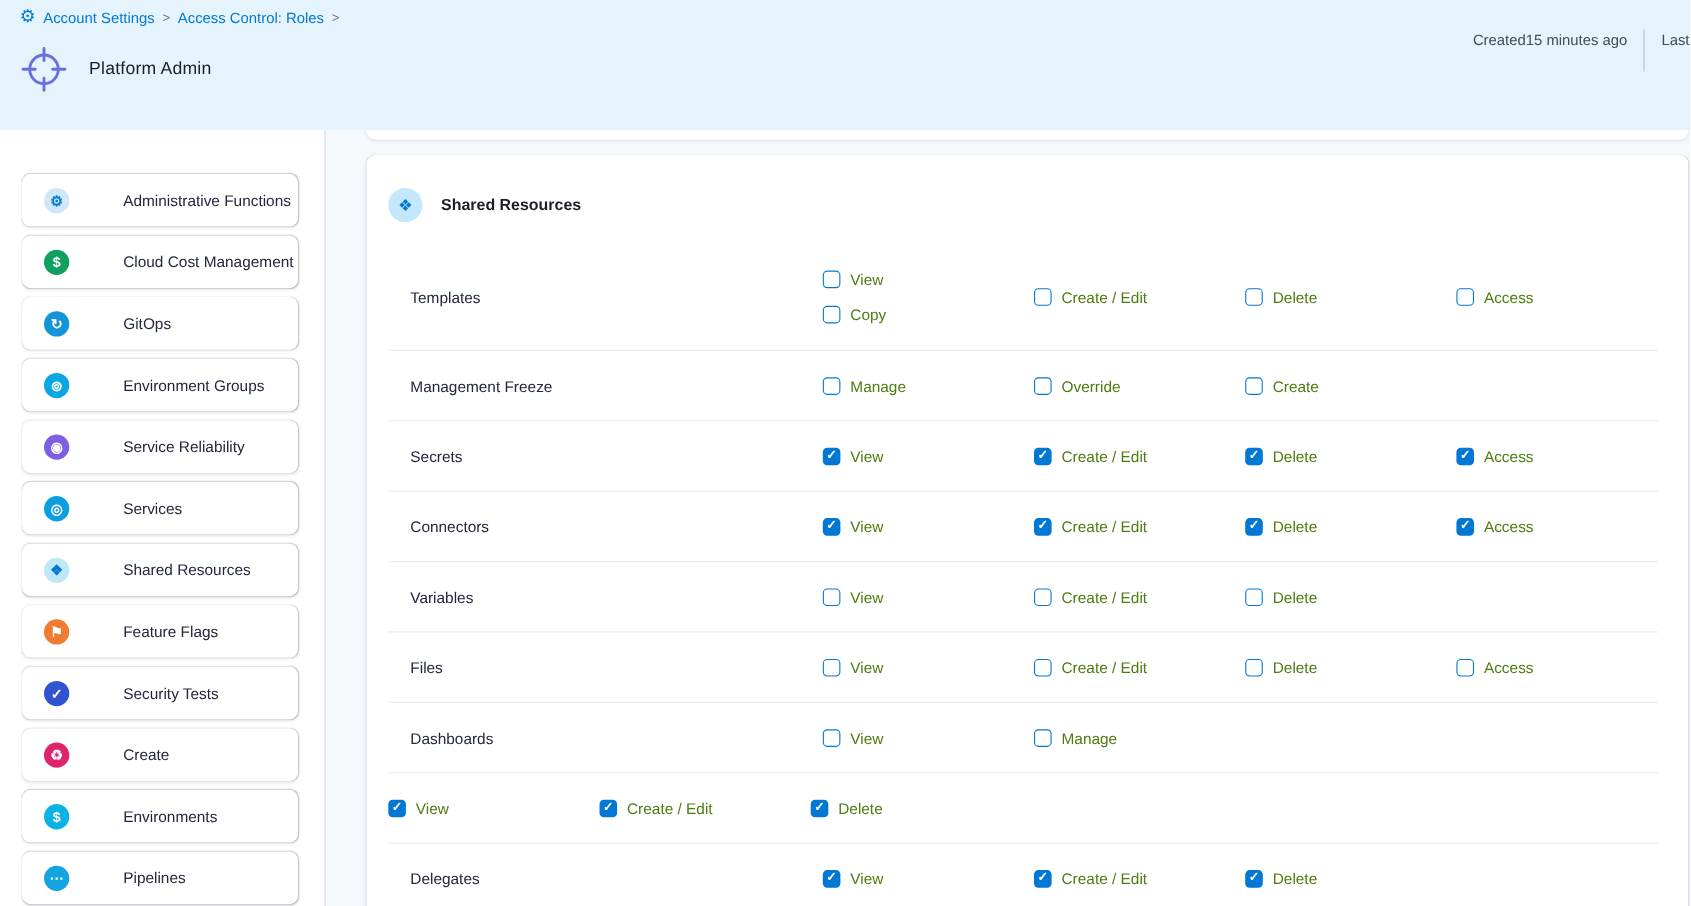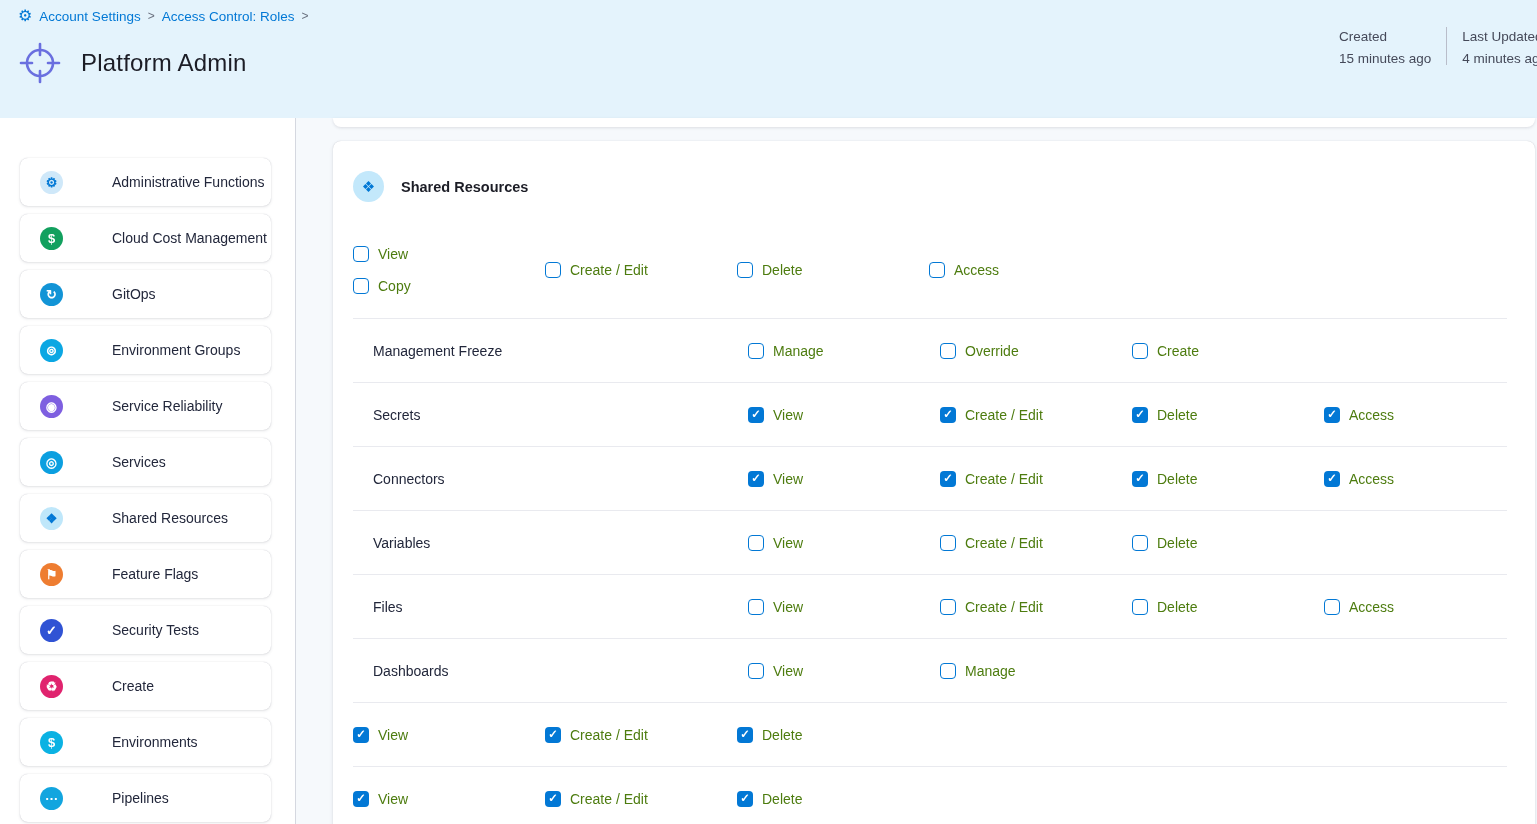--- a/index.html
+++ b/index.html
@@ -18,7 +18,7 @@
   .role-icon { width:46px; height:46px; color:var(--role-icon,#6a6fdf); }
   .page-title { font-size:24px; font-weight:500; color:#1c1d26; letter-spacing:.2px; }
   .meta { position:absolute; top:26px; left:1339px; display:flex; align-items:flex-start; white-space:nowrap; }
-  .meta-col { display:flex; flex-direction:column; font-size:13.5px; color:#454959; line-height:22px; }
+  .meta-col { display:flex; flex-direction:row; font-size:13.5px; color:#454959; line-height:22px; }
   .meta-divider { width:1px; height:38px; background:#b9bdca; margin:1px 15px 0 15px; }
   
   .sidebar { position:absolute; top:118px; left:0; width:296px; height:706px; background:#fff; border-right:1px solid #d5d8e0; }

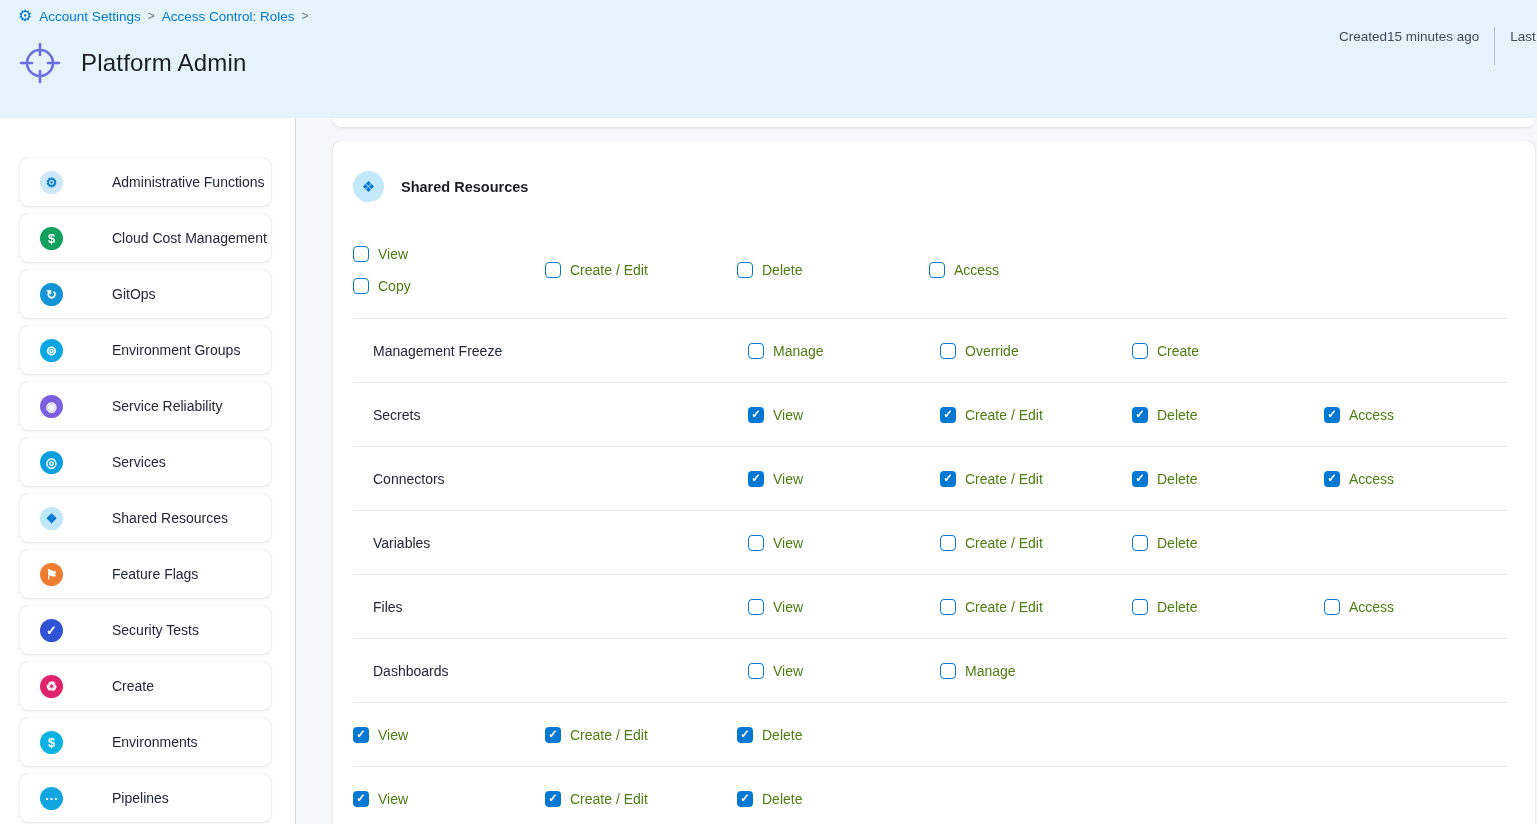--- a/index.html
+++ b/index.html
@@ -16,7 +16,7 @@
   .bc-sep { color:#6b7280; font-size:12px; }
   .title-row { position:absolute; top:40px; left:17px; display:flex; align-items:center; gap:18px; }
   .role-icon { width:46px; height:46px; color:var(--role-icon,#6a6fdf); }
-  .page-title { font-size:24px; font-weight:500; color:#1c1d26; letter-spacing:.2px; }
+  .page-title { font-size:16px; font-weight:500; color:#1c1d26; letter-spacing:.2px; }
   .meta { position:absolute; top:26px; left:1339px; display:flex; align-items:flex-start; white-space:nowrap; }
   .meta-col { display:flex; flex-direction:row; font-size:13.5px; color:#454959; line-height:22px; }
   .meta-divider { width:1px; height:38px; background:#b9bdca; margin:1px 15px 0 15px; }

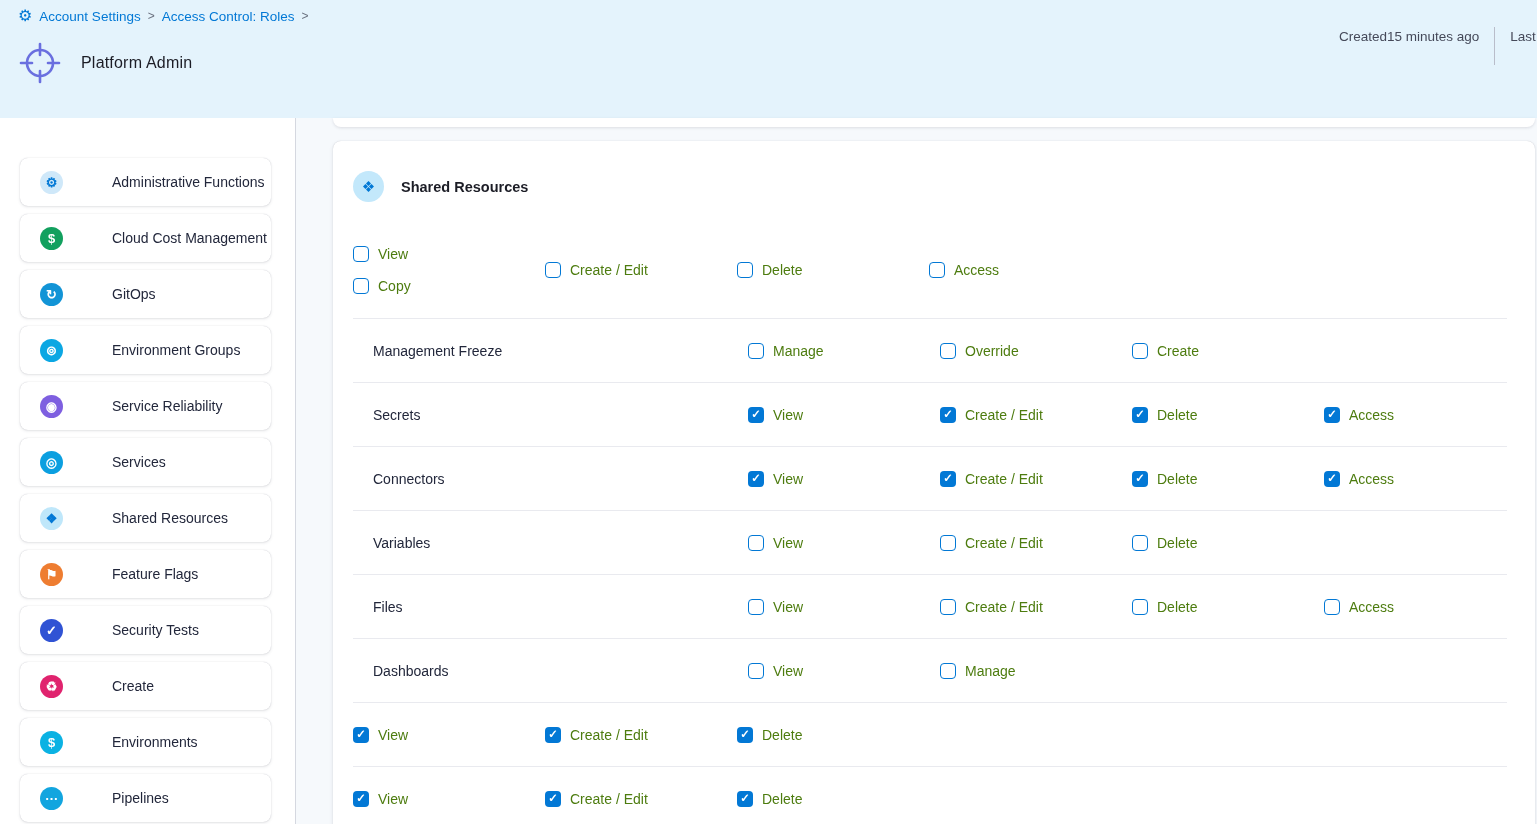--- a/index.html
+++ b/index.html
@@ -191,6 +191,7 @@
       </div>
       <div class="rows" id="perm-rows">
   <div class="perm-row tall">
+    <div class="resource">Templates</div>
   <div class="pcol">
   <label class="cb-item">
     <span class="cb unchecked"></span>

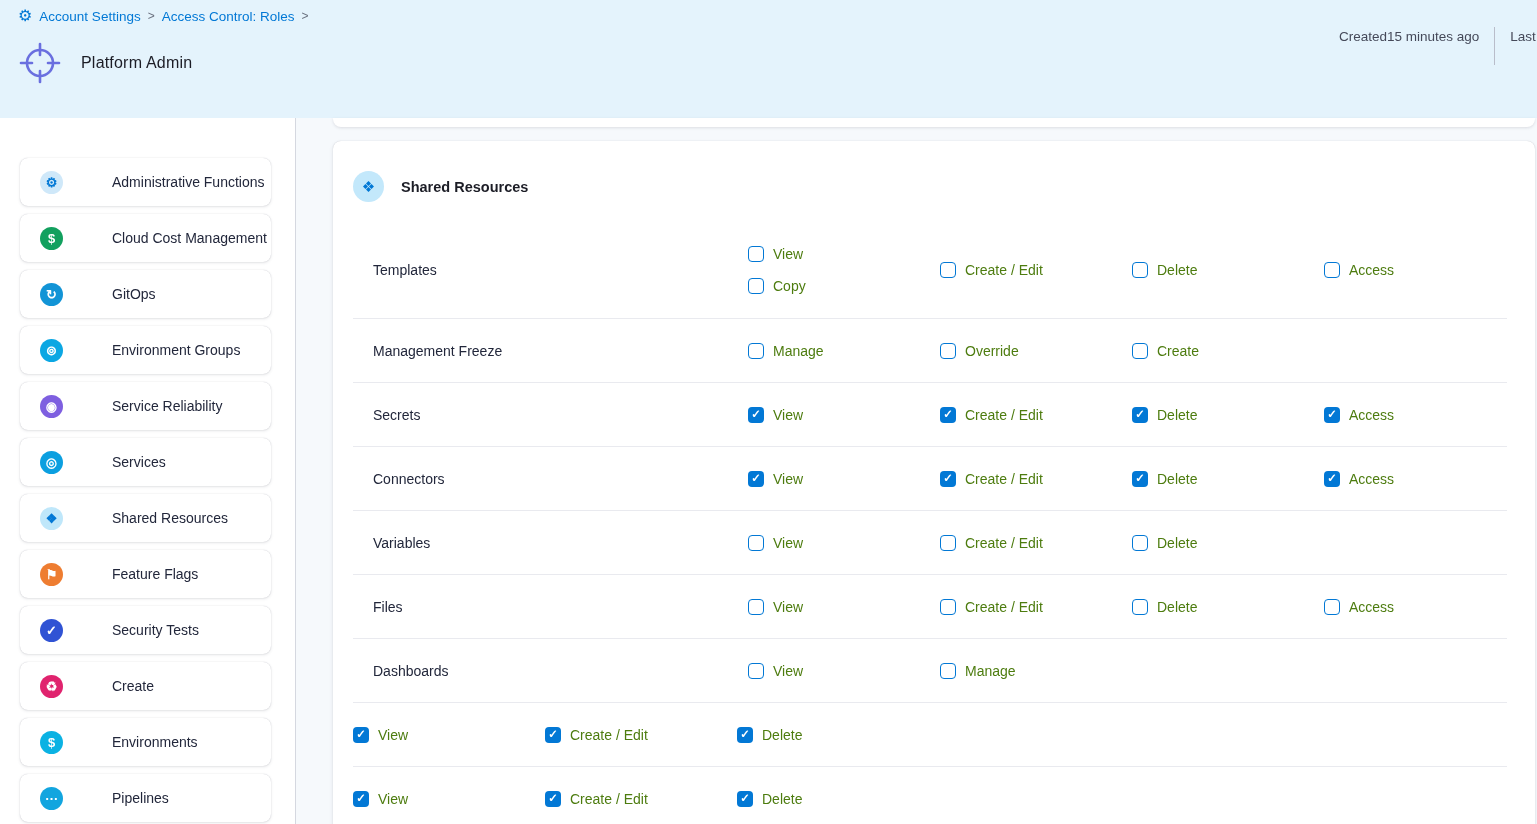--- a/index.html
+++ b/index.html
@@ -394,6 +394,7 @@
           </div>
 
   <div class="perm-row">
+    <div class="resource">Delegates</div>
   <div class="pcol">
   <label class="cb-item">
     <span class="cb checked">✓</span>

